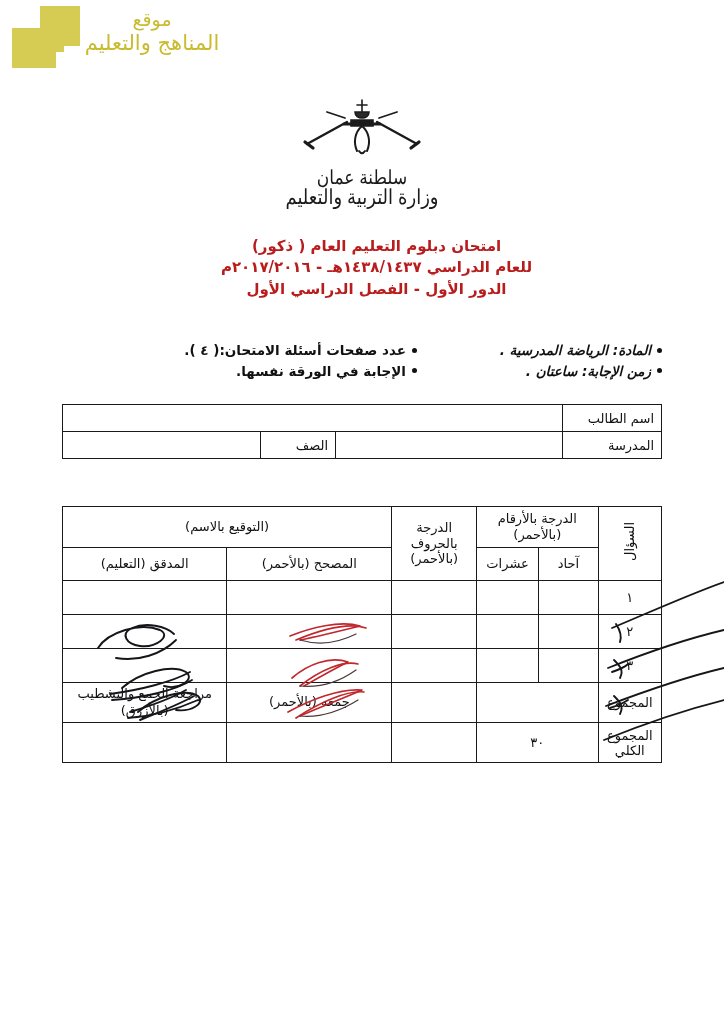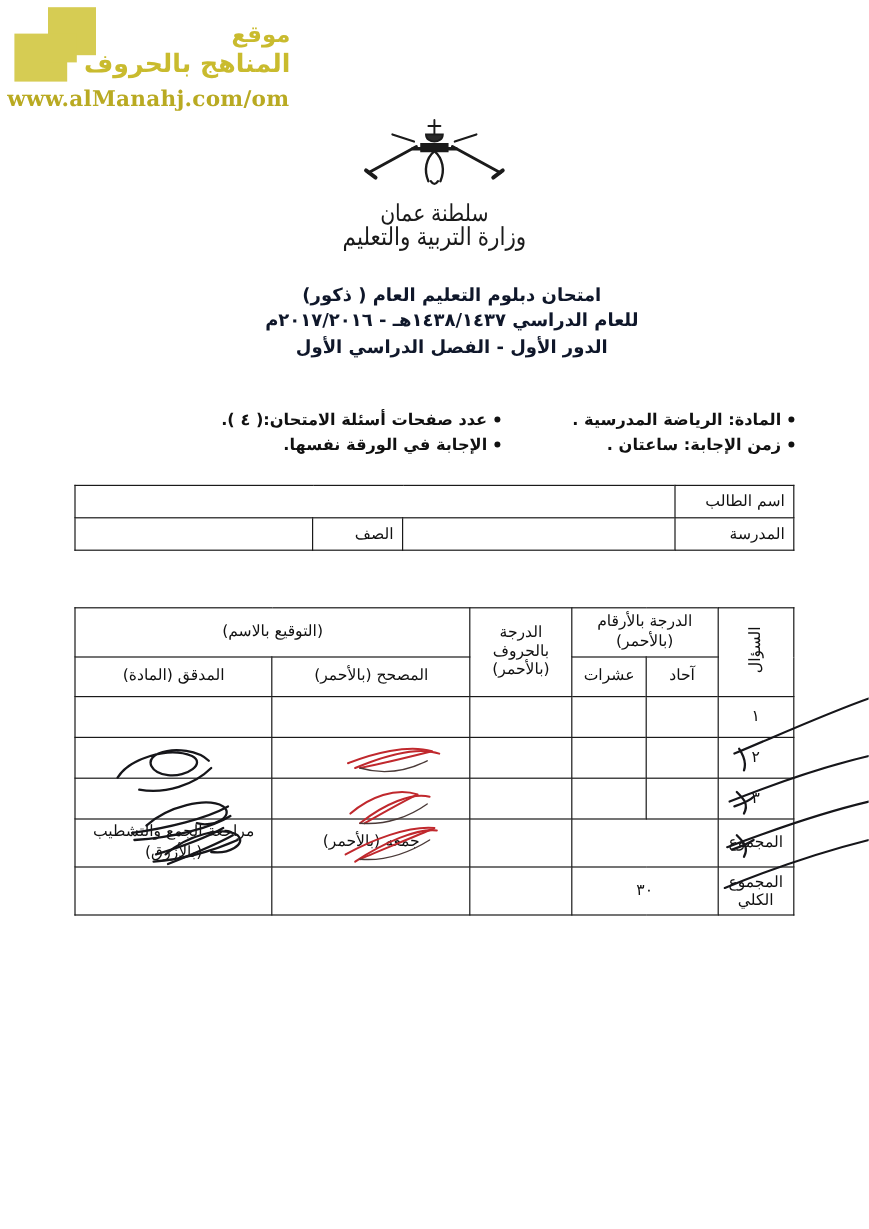--- a/index.html
+++ b/index.html
@@ -20,8 +20,8 @@
   .wm-logo .sq-a{position:absolute;left:28px;top:0;width:40px;height:40px;background:#d6cc53;}
   .wm-logo .sq-b{position:absolute;left:0;top:22px;width:44px;height:40px;background:#d6cc53;}
   .wm-logo .sq-c{position:absolute;left:28px;top:22px;width:24px;height:24px;background:#d6cc53;}
-  .wm-ar{position:absolute;left:62px;top:18px;width:180px;text-align:right;
-        color:#c9bb2e;font-weight:bold;line-height:1.22;direction:rtl;}
+  .wm-ar{position:absolute;left:62px;top:8px;width:180px;text-align:center;
+        color:#c9bb2e;font-weight:normal;line-height:1.22;direction:rtl;}
   .wm-ar .l1{font-size:19px;}
   .wm-ar .l2{font-size:21px;}
   .wm-url{position:absolute;left:6px;top:72px;width:230px;

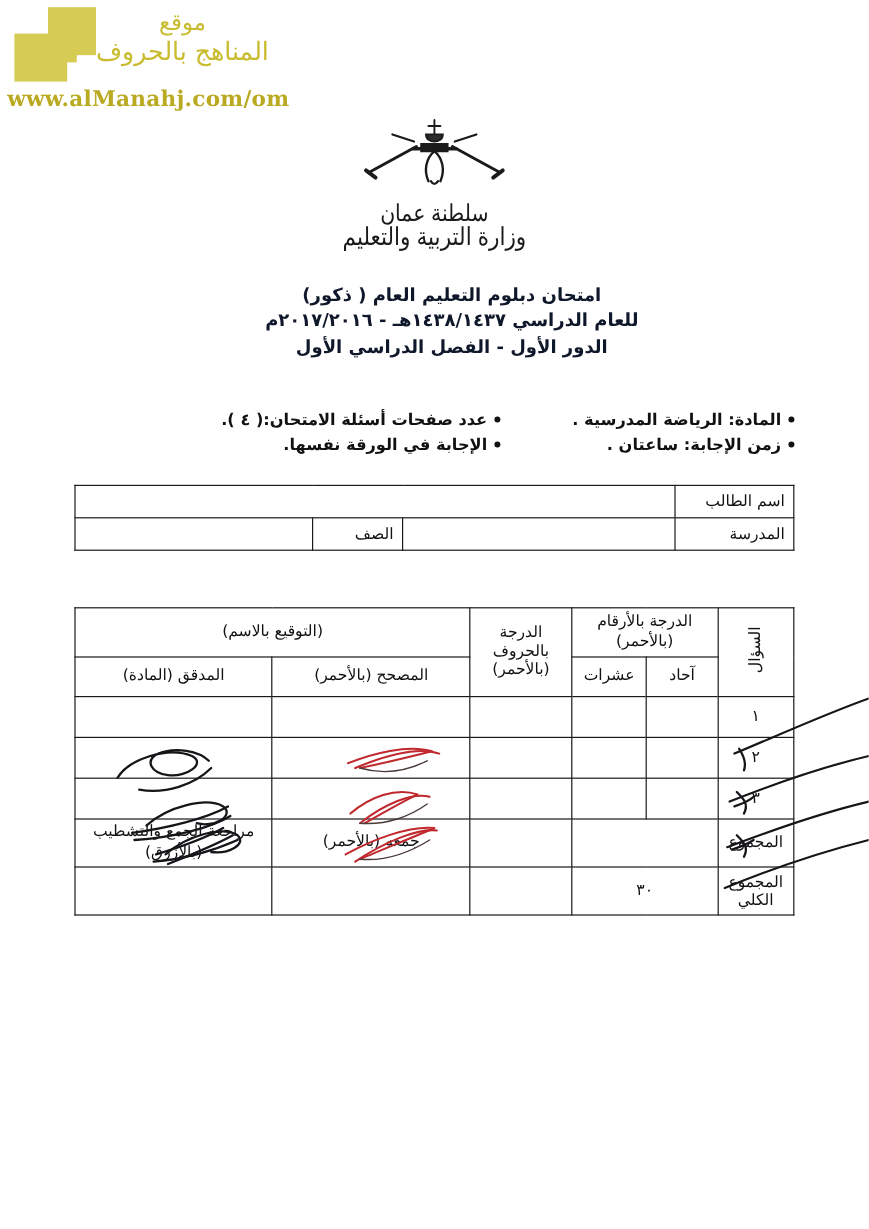--- a/index.html
+++ b/index.html
@@ -91,7 +91,7 @@
     </div>
     <div class="wm-ar">
       <div class="l1">موقع</div>
-      <div class="l2">المناهج بالحروف</div>
+      <div class="l2">المناهج والتعليم</div>
     </div>
     <div class="wm-url">www.alManahj.com/om</div>
   </div>

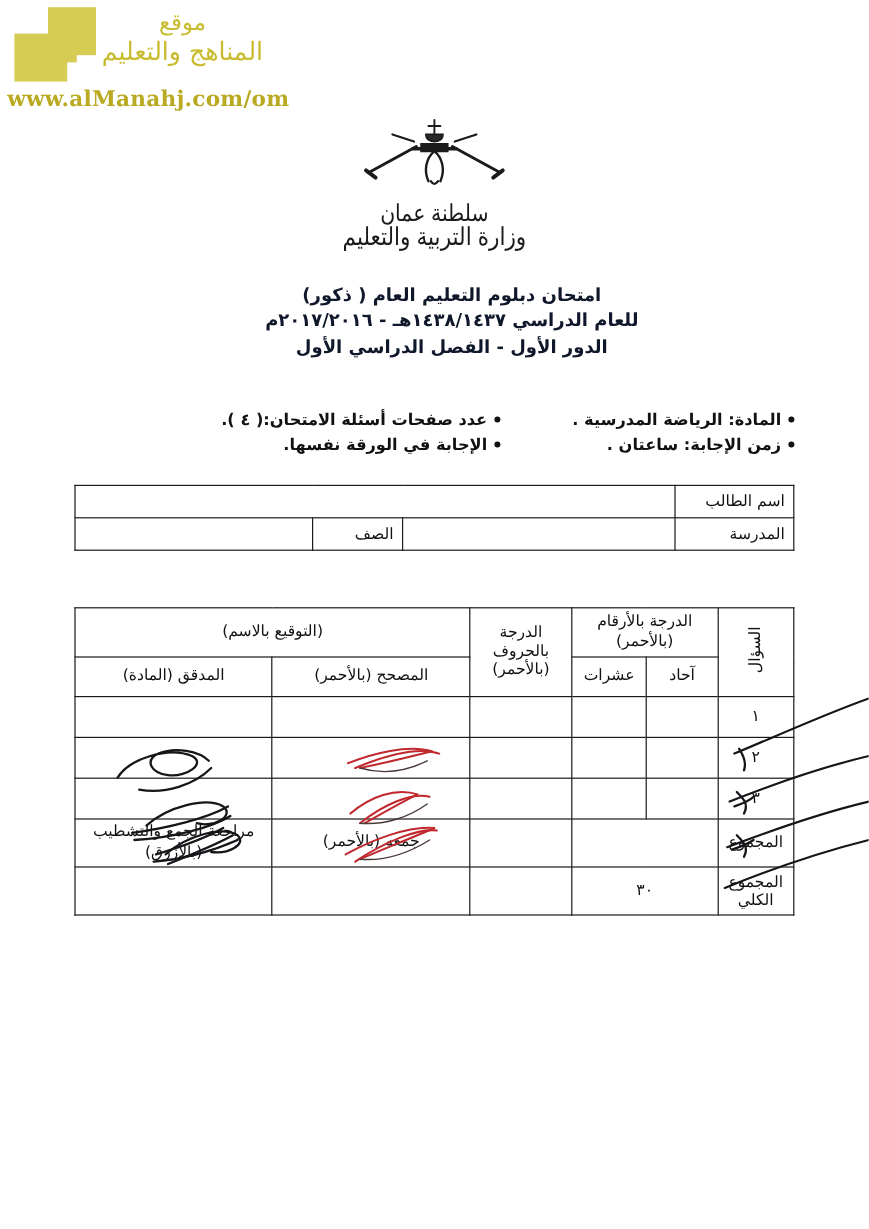--- a/index.html
+++ b/index.html
@@ -93,7 +93,6 @@
       <div class="l1">موقع</div>
       <div class="l2">المناهج والتعليم</div>
     </div>
-    <div class="wm-url">www.alManahj.com/om</div>
   </div>
 
   <div class="crest">

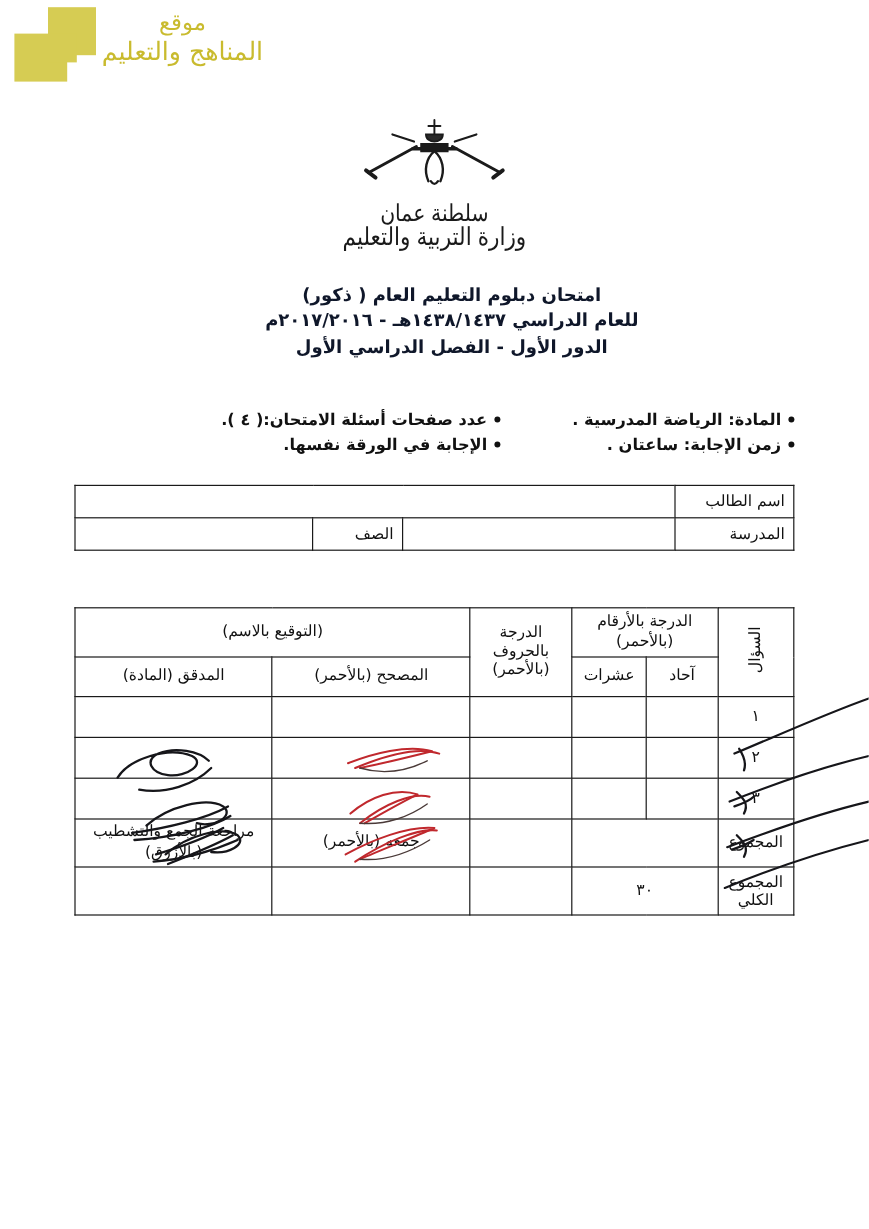--- a/index.html
+++ b/index.html
@@ -39,7 +39,7 @@
 
   
   .titles{position:absolute;left:0;right:0;top:236px;text-align:center;direction:rtl;}
-  .titles div{font-size:15px;font-weight:bold;line-height:1.42;color:#0f172a;padding-left:29px;}
+  .titles div{font-size:15px;font-weight:bold;line-height:1.42;color:#b91c1c;padding-left:29px;}
 
   
   .info{position:absolute;top:336px;left:62px;right:62px;height:48px;}

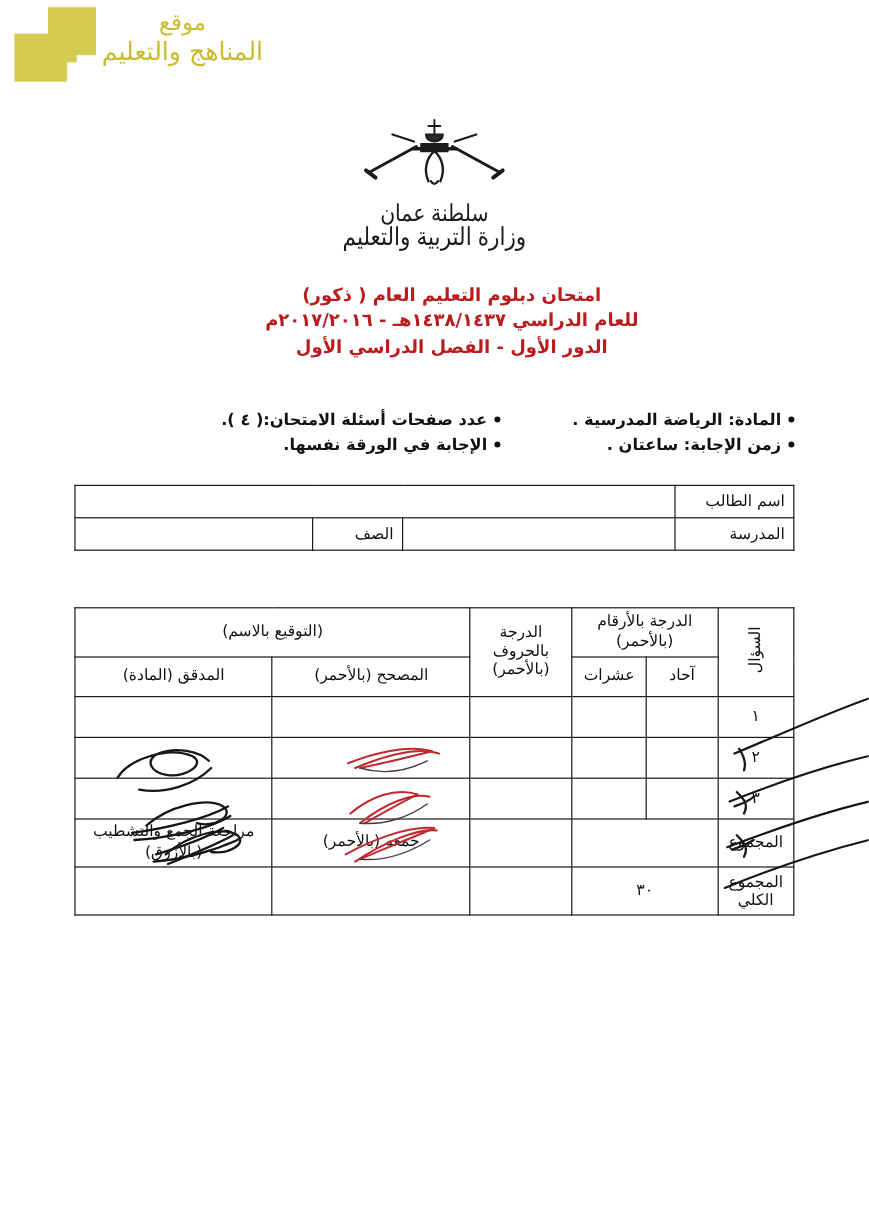--- a/index.html
+++ b/index.html
@@ -44,7 +44,7 @@
   
   .info{position:absolute;top:336px;left:62px;right:62px;height:48px;}
   .info .col{position:absolute;top:4px;direction:rtl;}
-  .info .col.right{right:0;text-align:right;}
+  .info .col.right{right:0;text-align:right;font-style:italic;}
   .info .col.left{right:245px;text-align:right;}
   .info .row{font-size:13.5px;font-weight:bold;line-height:1.55;white-space:nowrap;}
   .bullet{display:inline-block;width:5px;height:5px;border-radius:50%;

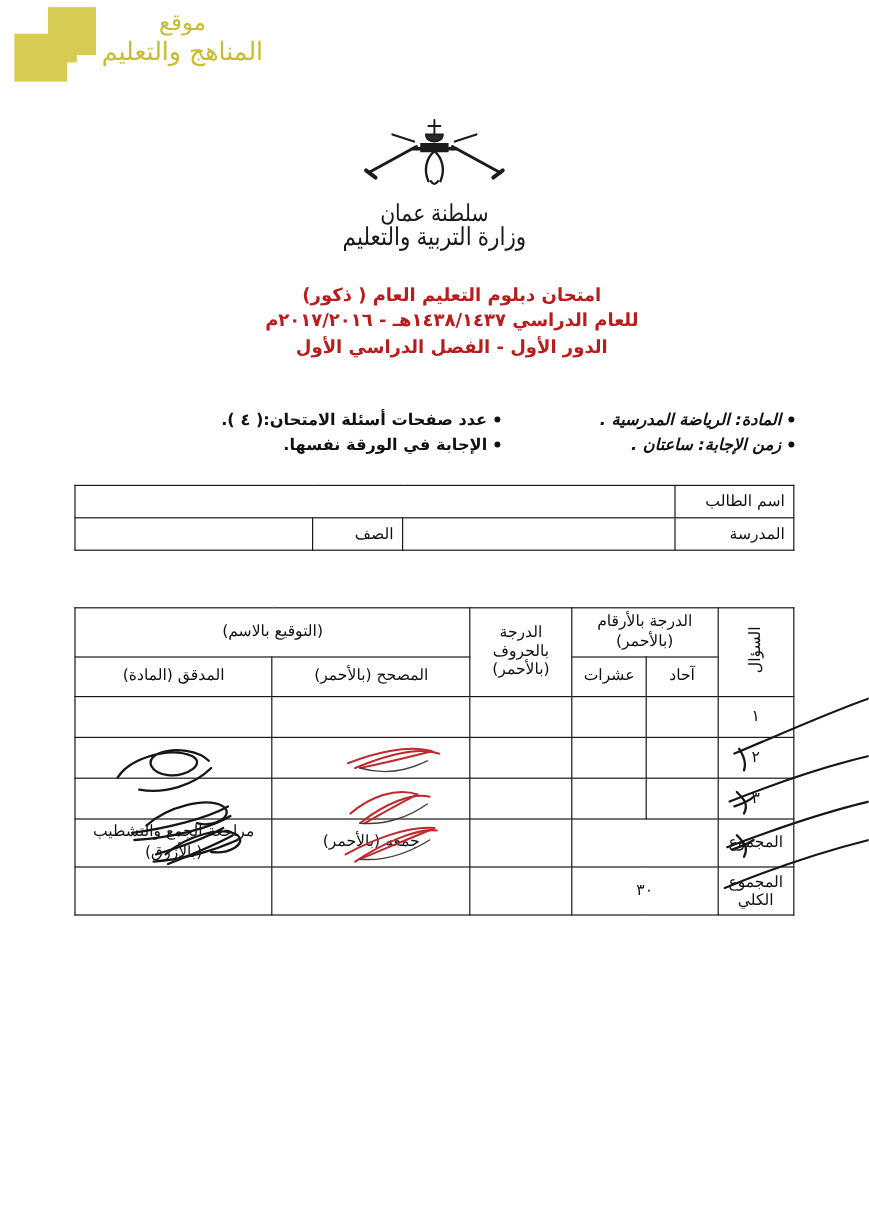--- a/index.html
+++ b/index.html
@@ -175,7 +175,7 @@
       <td class="ones hdr">آحاد</td>
       <td class="tens hdr">عشرات</td>
       <td class="corr hdr">المصحح (بالأحمر)</td>
-      <td class="audit hdr">المدقق (المادة)</td>
+      <td class="audit hdr">المدقق (التعليم)</td>
     </tr>
 
     <tr class="rowq">

